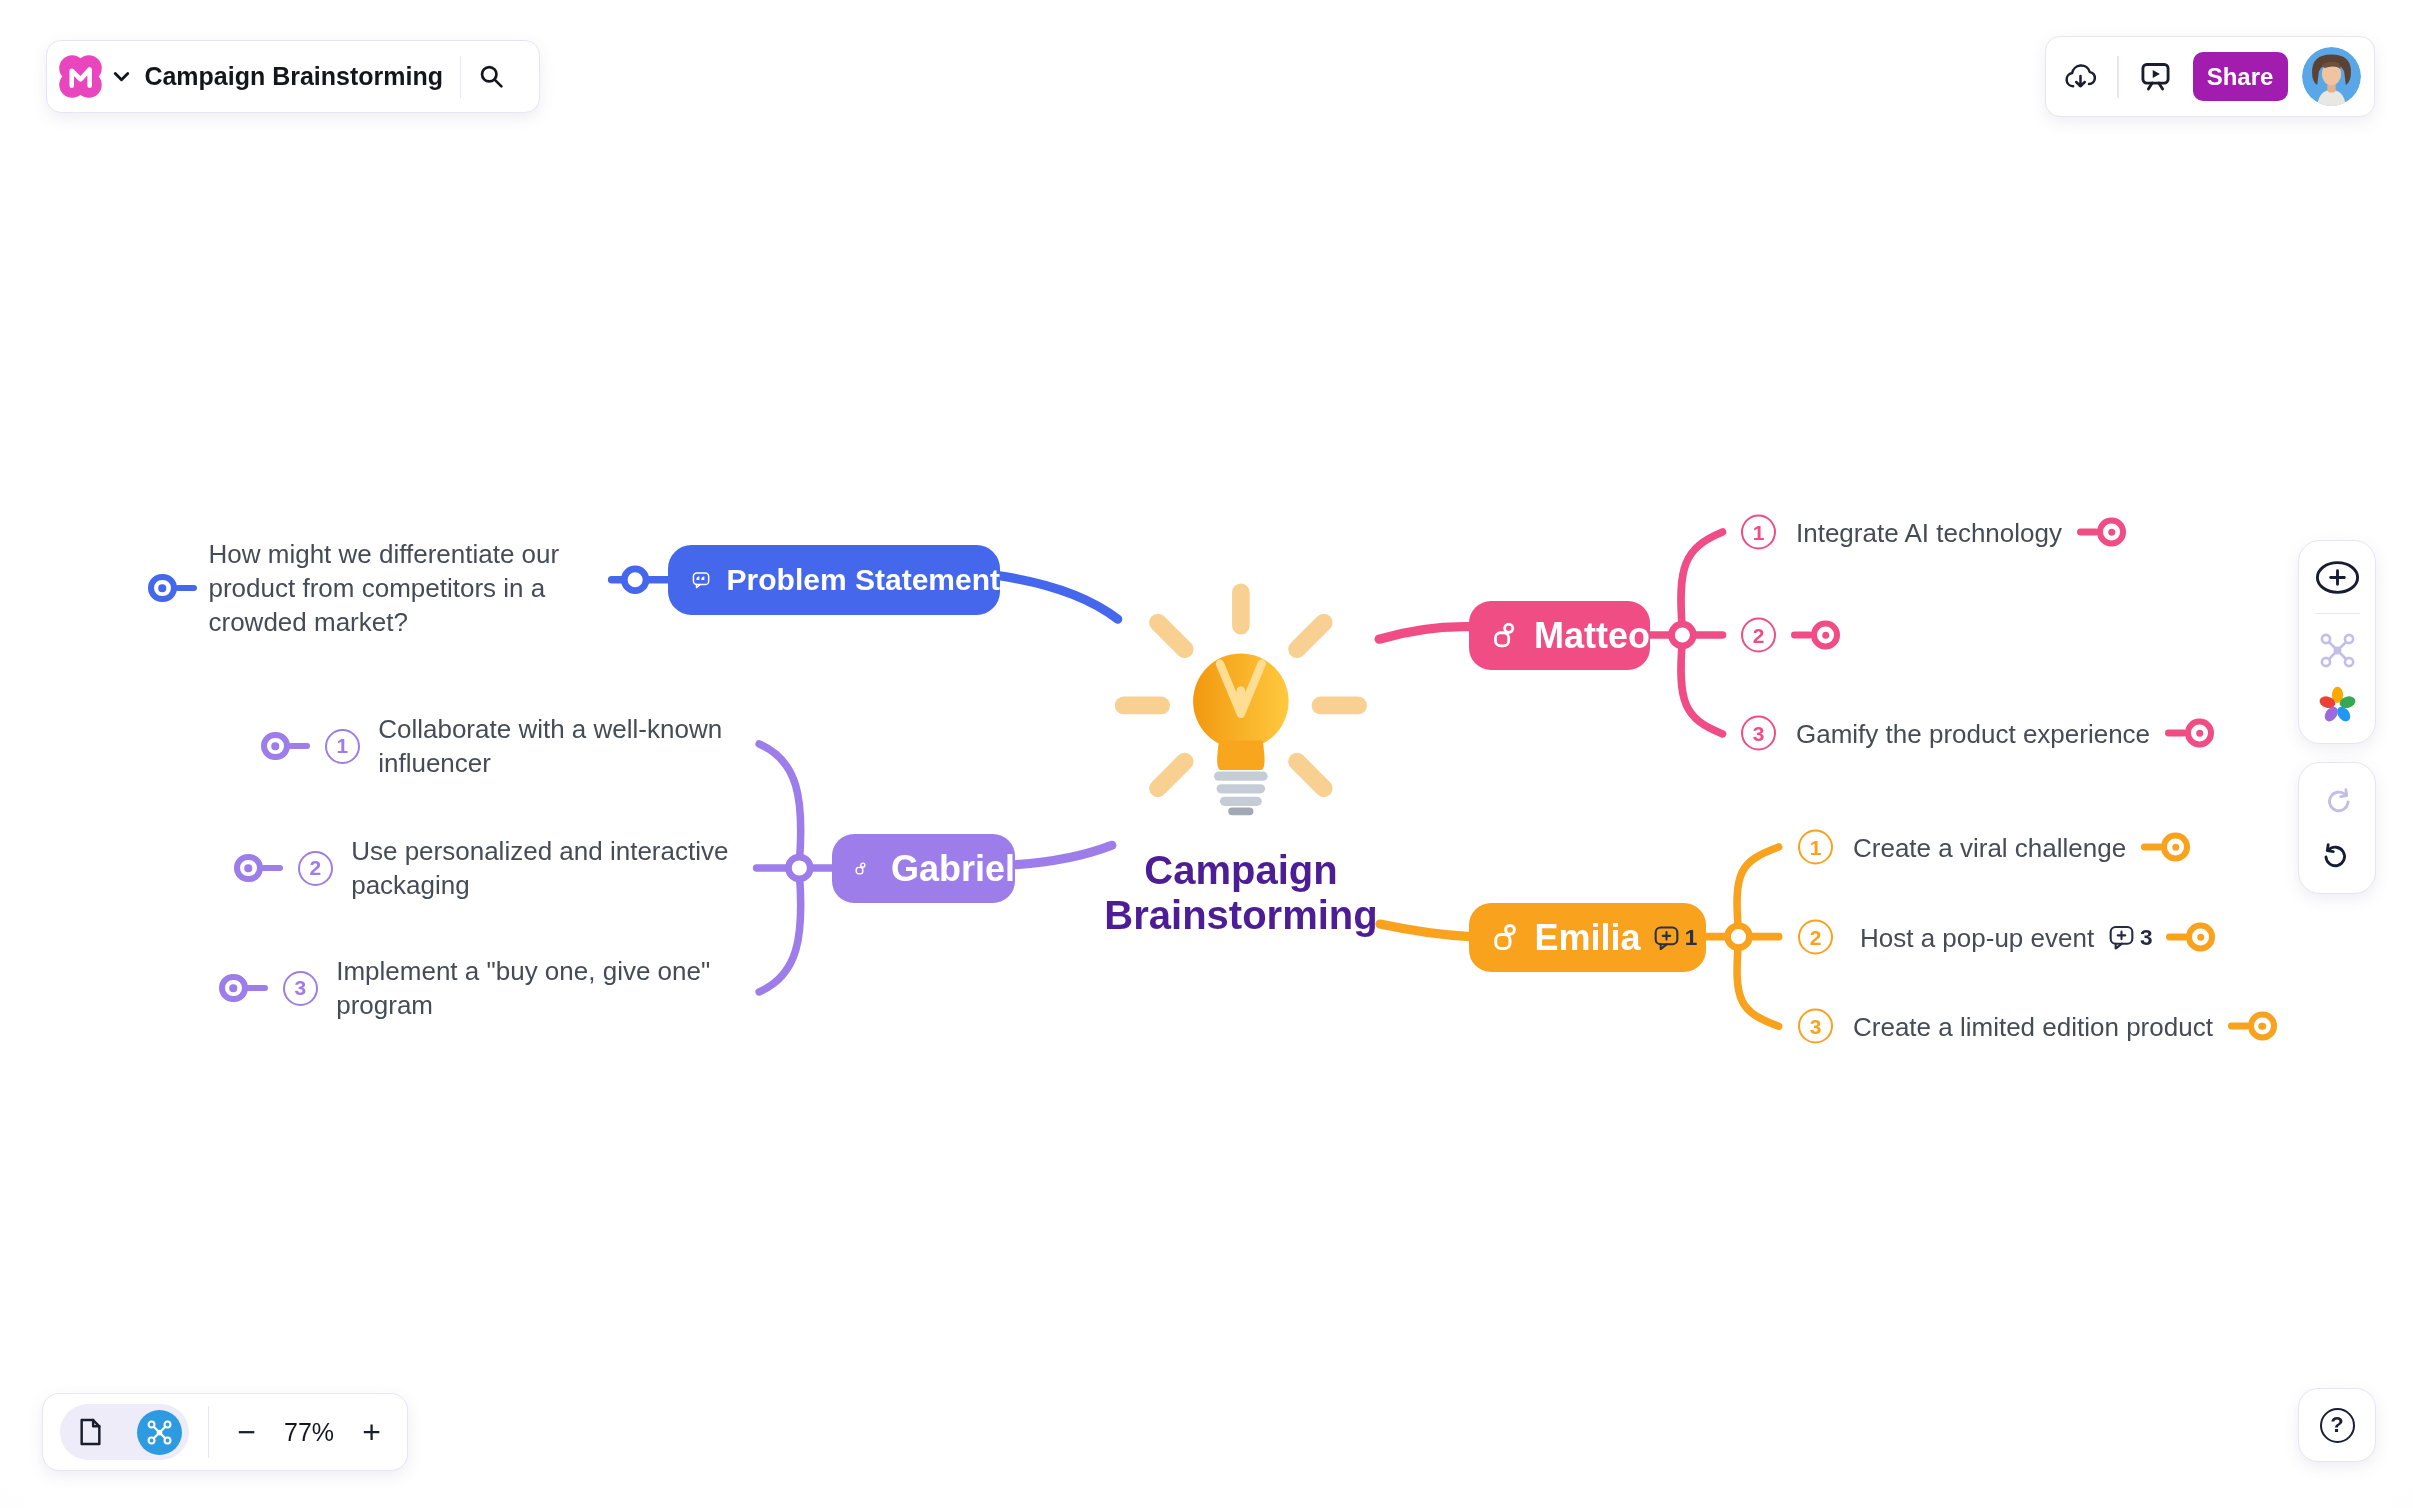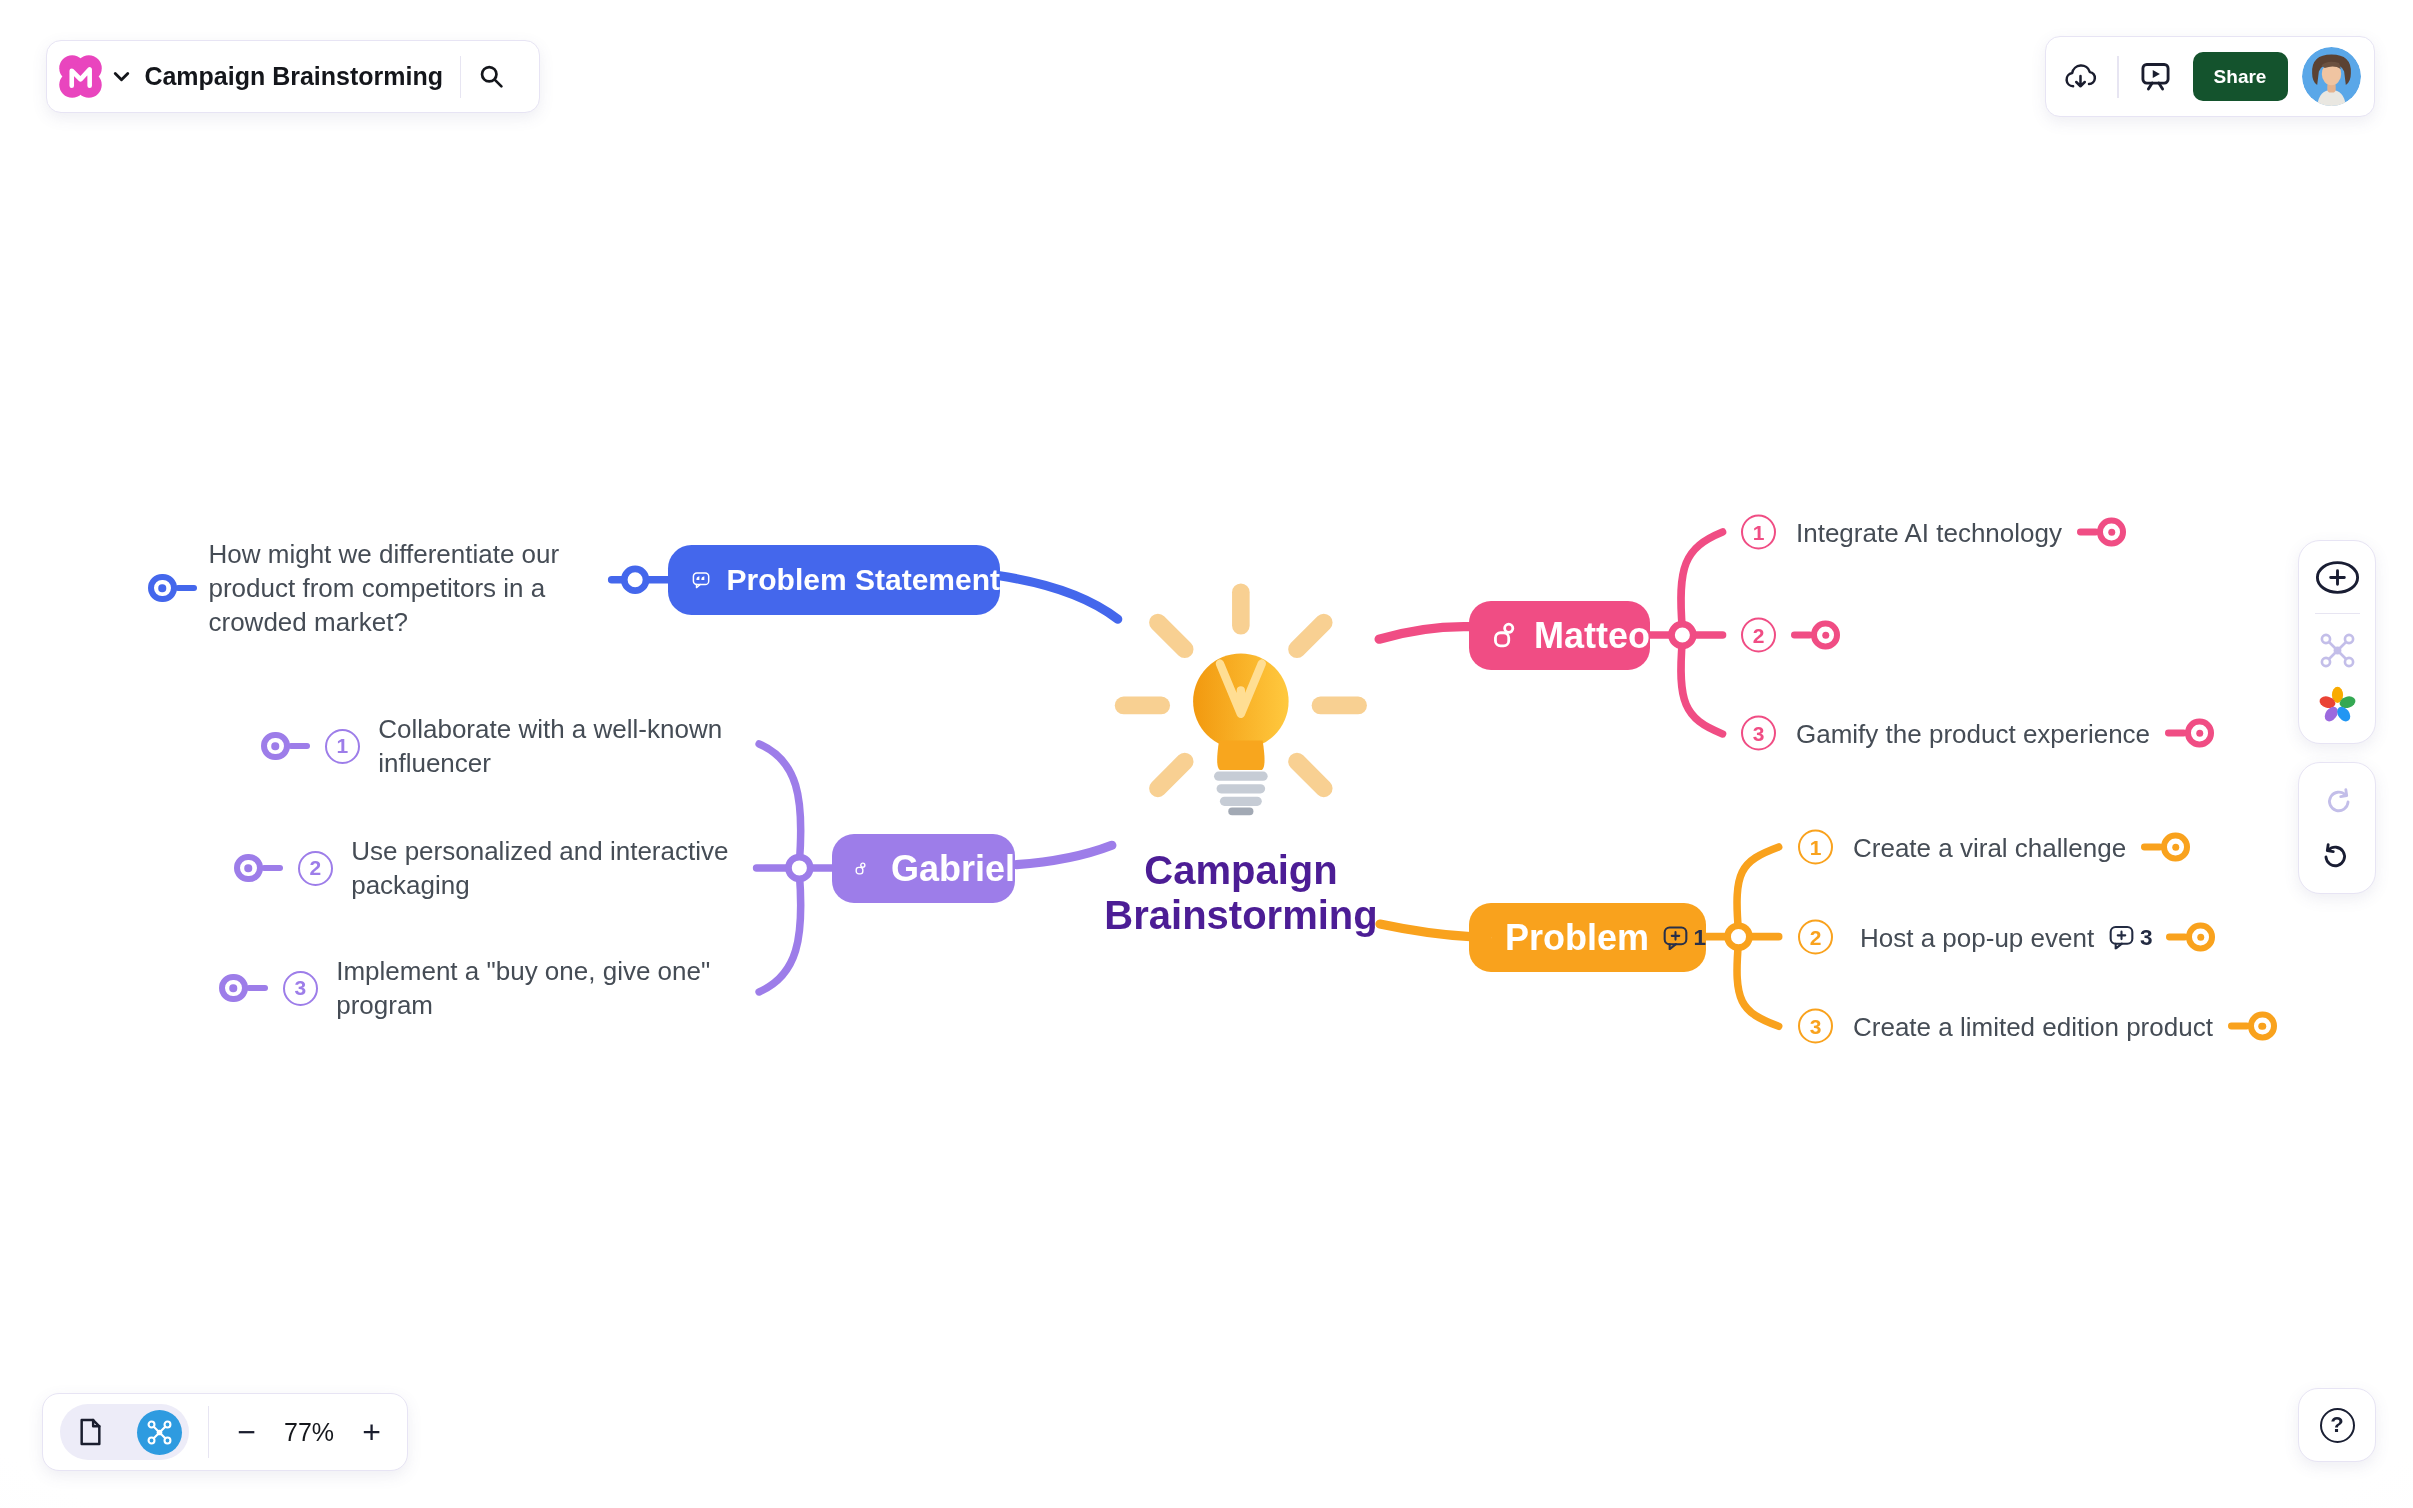--- a/index.html
+++ b/index.html
@@ -20,7 +20,7 @@
   .tb-left { left:46px; top:40px; width:494px; height:73px; display:flex; align-items:center; padding:0 17px 0 10px; }
   .tb-title { font-size:25px; font-weight:700; color:#14161B; margin:0 17px 0 11.7px; white-space:nowrap; }
   .tb-right { left:2045px; top:36px; width:330px; height:81px; display:flex; align-items:center; justify-content:space-between; padding:0 12.6px; }
-  .share-btn { background:#14532d; color:#fff; font-size:19px; font-weight:600; border:none; border-radius:10px; width:95px; height:49px; cursor:pointer; font-family:inherit; }
+  .share-btn { background:#a21caf; color:#fff; font-size:24px; font-weight:600; border:none; border-radius:10px; width:95px; height:49px; cursor:pointer; font-family:inherit; }
   .avatar { width:59px; height:59px; border-radius:50%; overflow:hidden; display:block; cursor:pointer; flex:none; }
 
   

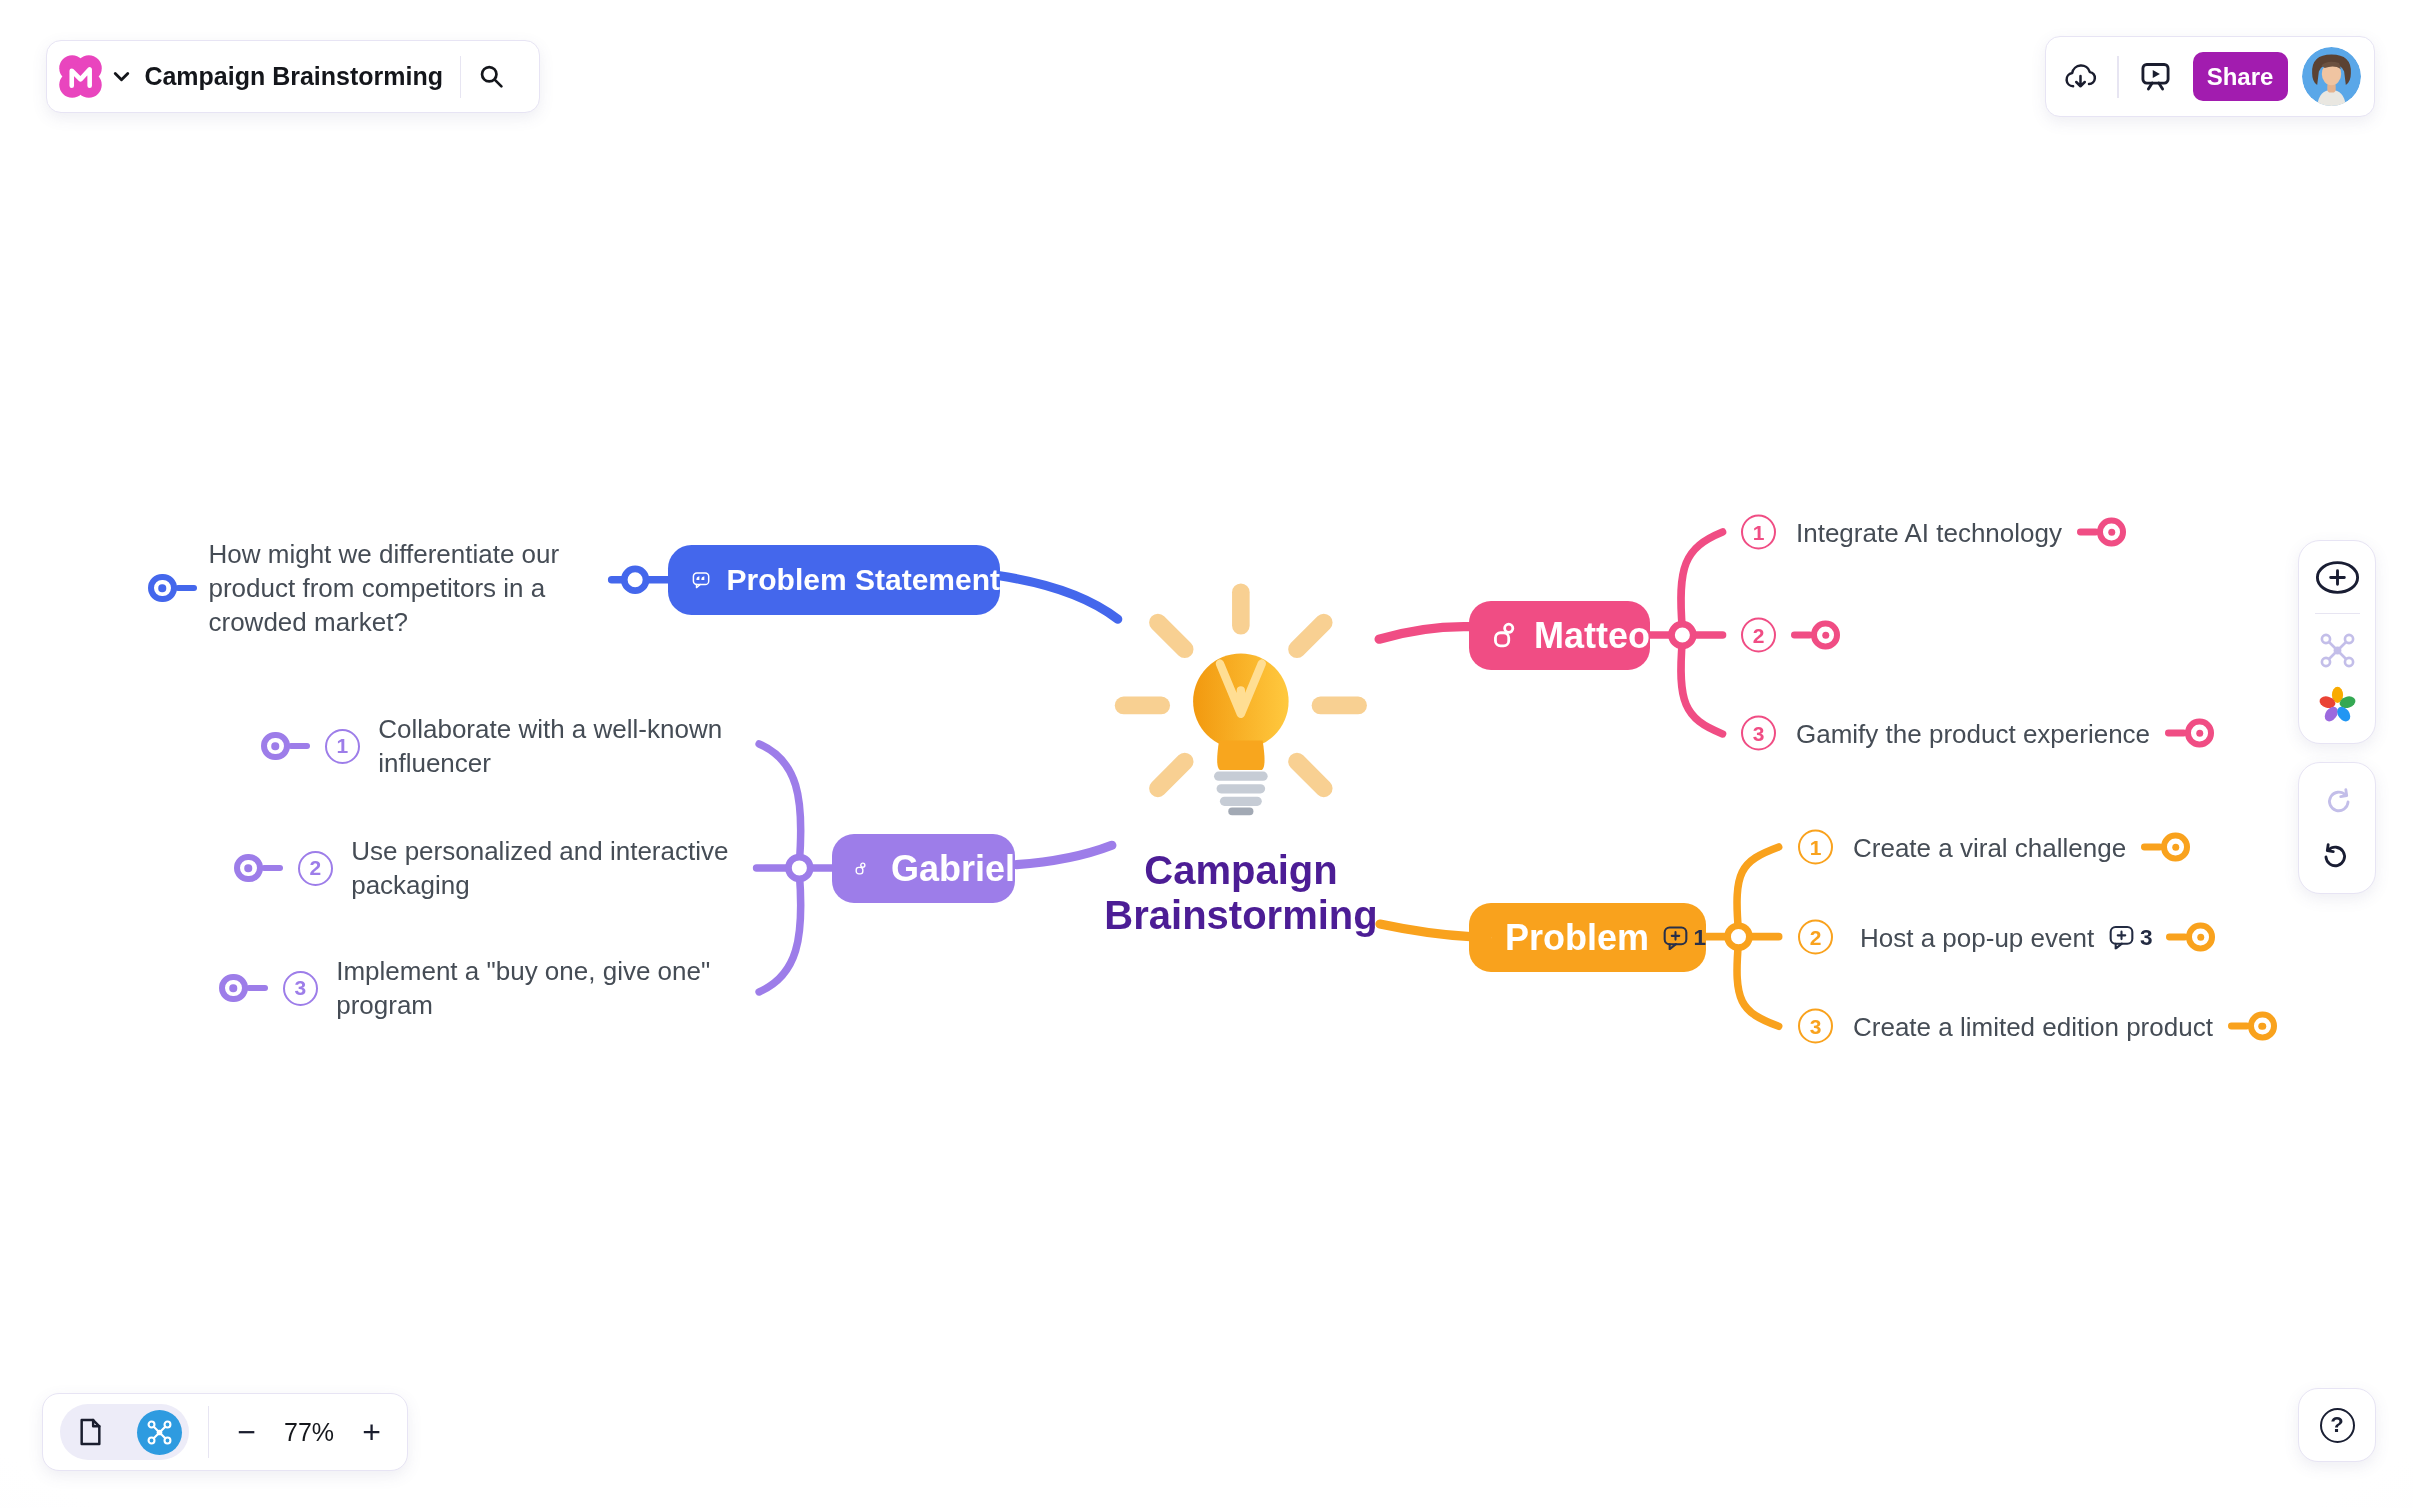--- a/index.html
+++ b/index.html
@@ -172,7 +172,7 @@
     <circle cx="15.2" cy="5.4" r="3.5"></circle>
       <rect x="3.8" y="9.2" width="11.4" height="11.2" rx="4.4"></rect>
   </svg>
-  <span class="label">Problem</span>
+  <span class="label">Emilia</span>
   <span class="cbadge">
     <svg width="25" height="25" viewBox="0 0 30 30" fill="none" stroke="currentColor" stroke-width="2.5" stroke-linecap="round" stroke-linejoin="round">
       <rect x="2" y="3" width="26" height="20" rx="6"></rect>

